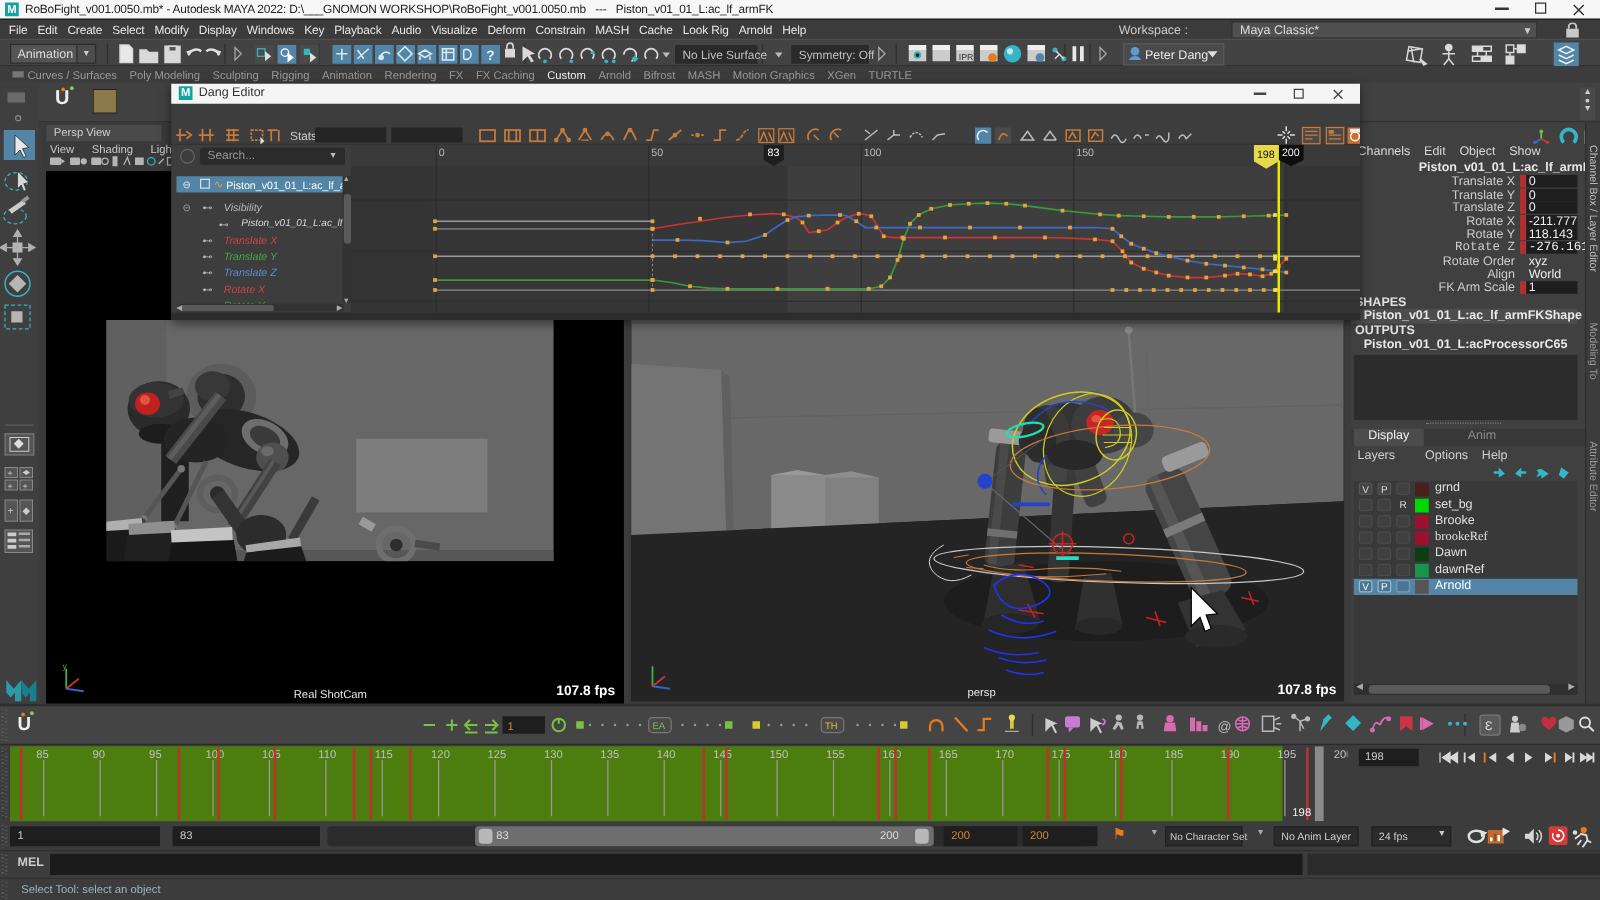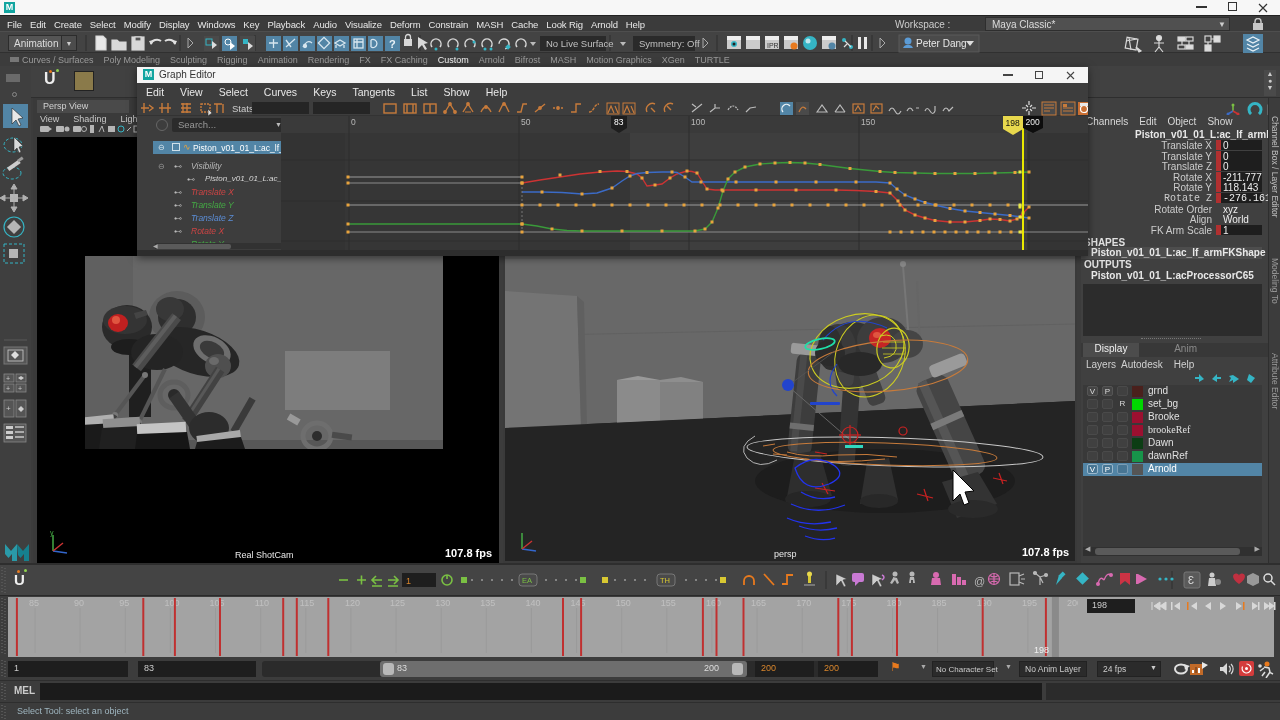--- a/index.html
+++ b/index.html
@@ -14,6 +14,7 @@
 
 <div class="abs" style="left:0;top:0;width:1280px;height:15px;background:#f7f7f7;">
   <div class="abs" style="left:4px;top:2px;width:11px;height:11px;background:#12a5a0;color:#fff;font-size:9px;font-weight:bold;text-align:center;line-height:11px;">M</div>
+  <div class="abs" style="left:20px;top:2px;font-size:9.5px;color:#222;letter-spacing:-0.15px;">RoBoFight_v001.0050.mb* - Autodesk MAYA 2022: D:\___GNOMON WORKSHOP\RoBoFight_v001.0050.mb&nbsp;&nbsp;&nbsp;---&nbsp;&nbsp;&nbsp;Piston_v01_01_L:ac_lf_armFK</div>
   <div class="abs" style="left:1196px;top:6px;width:11px;height:2px;background:#333;"></div>
   <div class="abs" style="left:1228px;top:2px;width:9px;height:9px;border:1.5px solid #333;"></div>
   <svg class="abs" style="left:1258px;top:3px;" width="10" height="10">

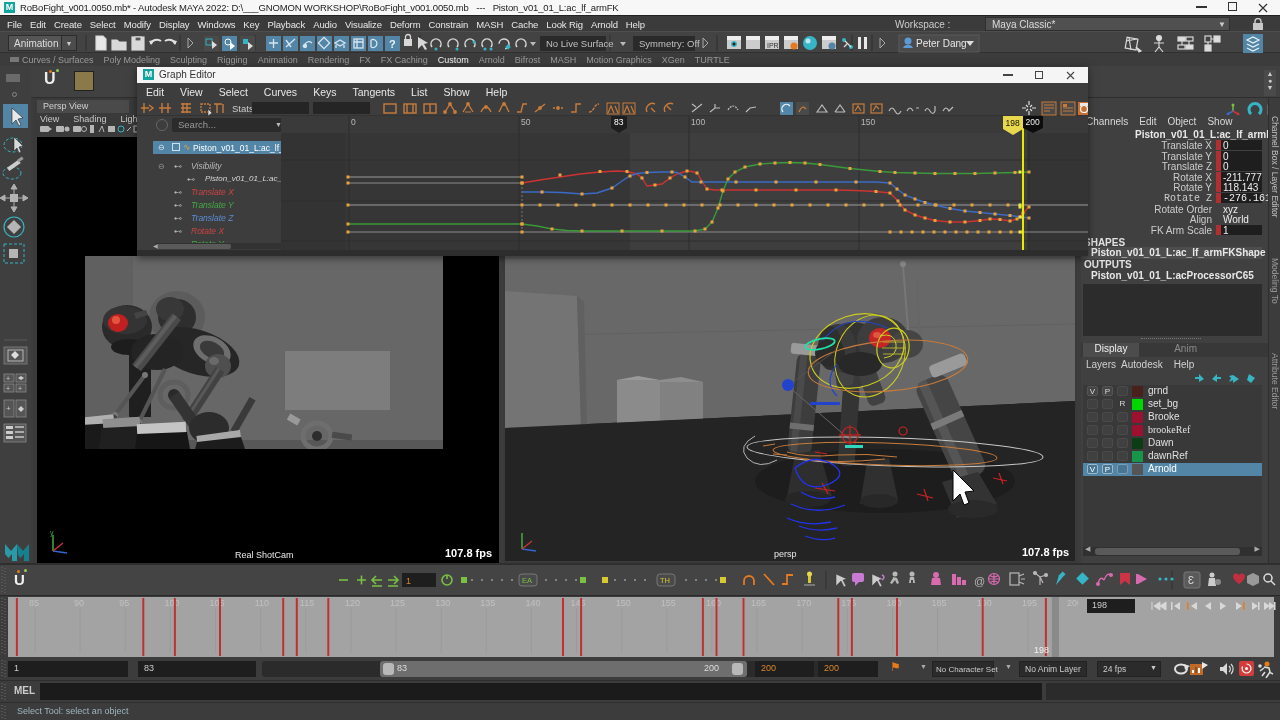--- a/index.html
+++ b/index.html
@@ -679,7 +679,7 @@
 
   <div class="abs" style="left:0;top:0;width:951px;height:16px;background:#f5f5f5;">
     <div class="abs" style="left:6px;top:2px;width:11px;height:11px;background:#12a5a0;color:#fff;font-size:9px;font-weight:bold;text-align:center;line-height:11px;">M</div>
-    <div class="abs" style="left:22px;top:2px;font-size:10px;color:#333;">Graph Editor</div>
+    <div class="abs" style="left:22px;top:2px;font-size:10px;color:#333;">Dang Editor</div>
     <div class="abs" style="left:866px;top:7px;width:10px;height:1.5px;background:#444;"></div>
     <div class="abs" style="left:898px;top:4px;width:8px;height:8px;border:1px solid #444;"></div>
     <svg class="abs" style="left:929px;top:4px;" width="9" height="9">

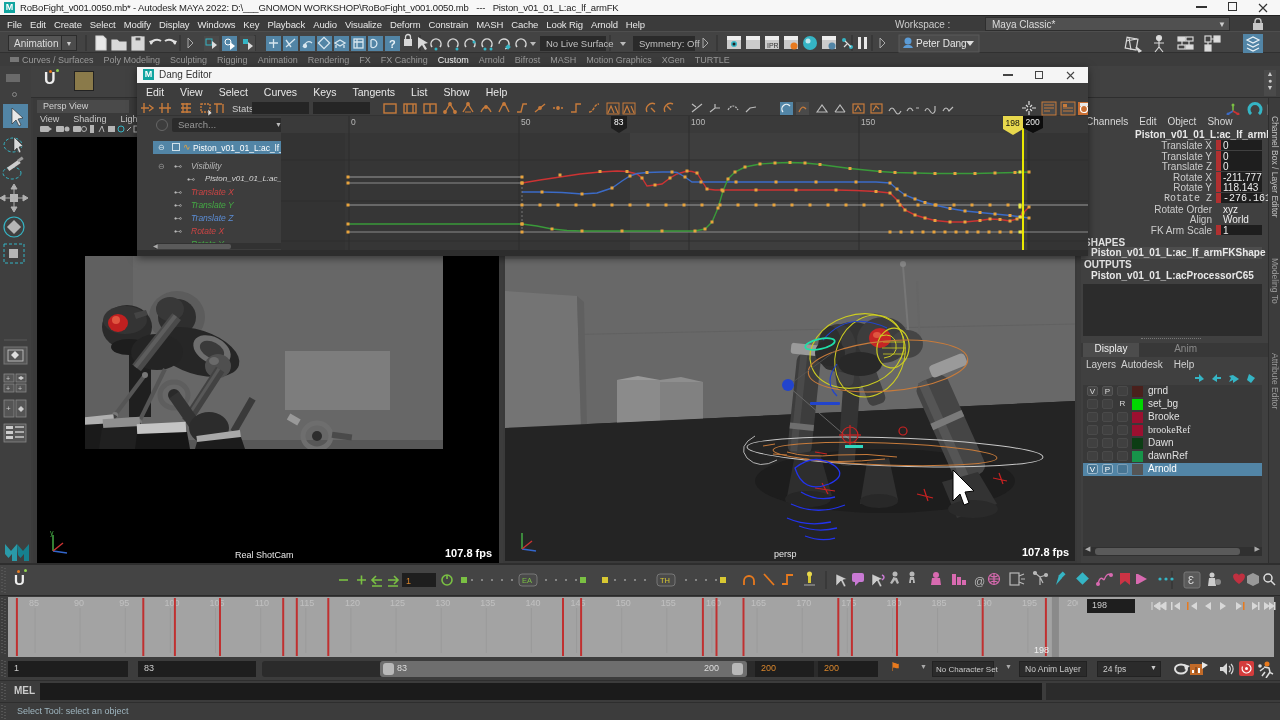--- a/index.html
+++ b/index.html
@@ -687,11 +687,6 @@
         </svg>
   </div>
 
-  <div class="abs" style="left:0;top:16px;width:951px;height:17px;background:#3d3d3d;">
-    <div class="abs" style="left:9px;top:3px;font-size:10.5px;color:#e8e8e8;">
-      <span style="margin-right:16px;">Edit</span><span style="margin-right:16px;">View</span><span style="margin-right:16px;">Select</span><span style="margin-right:16px;">Curves</span><span style="margin-right:16px;">Keys</span><span style="margin-right:16px;">Tangents</span><span style="margin-right:16px;">List</span><span style="margin-right:16px;">Show</span><span>Help</span>
-    </div>
-  </div>
 
   <div class="abs" style="left:0;top:33px;width:951px;height:16px;background:#3d3d3d;border-bottom:1px solid #333;" id="getoolbar">
     <svg width="951" height="16">

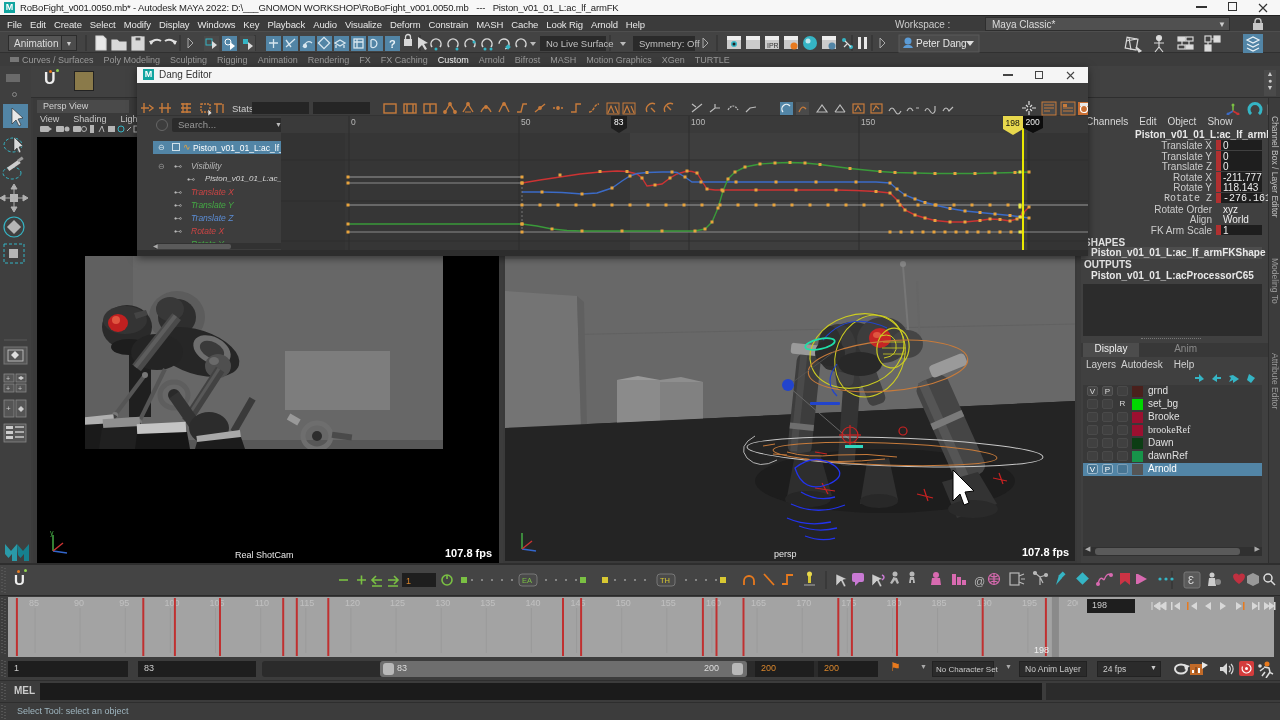--- a/index.html
+++ b/index.html
@@ -803,7 +803,7 @@
     </svg>
   </div>
 
-  <div class="abs" style="left:16px;top:49px;width:144px;height:133px;background:#3d3d3d;overflow:hidden;" id="gepanel">
+  <div class="abs" style="left:4px;top:49px;width:144px;height:133px;background:#3d3d3d;overflow:hidden;" id="gepanel">
     <div class="abs" style="left:3px;top:3px;width:12px;height:12px;border:1px solid #666;border-radius:50%;"></div>
     <div class="abs" style="left:19px;top:2px;width:116px;height:14px;background:#2b2b2b;border-radius:2px;">
       <div class="abs" style="left:6px;top:1px;font-size:9.5px;color:#999;">Search...</div>

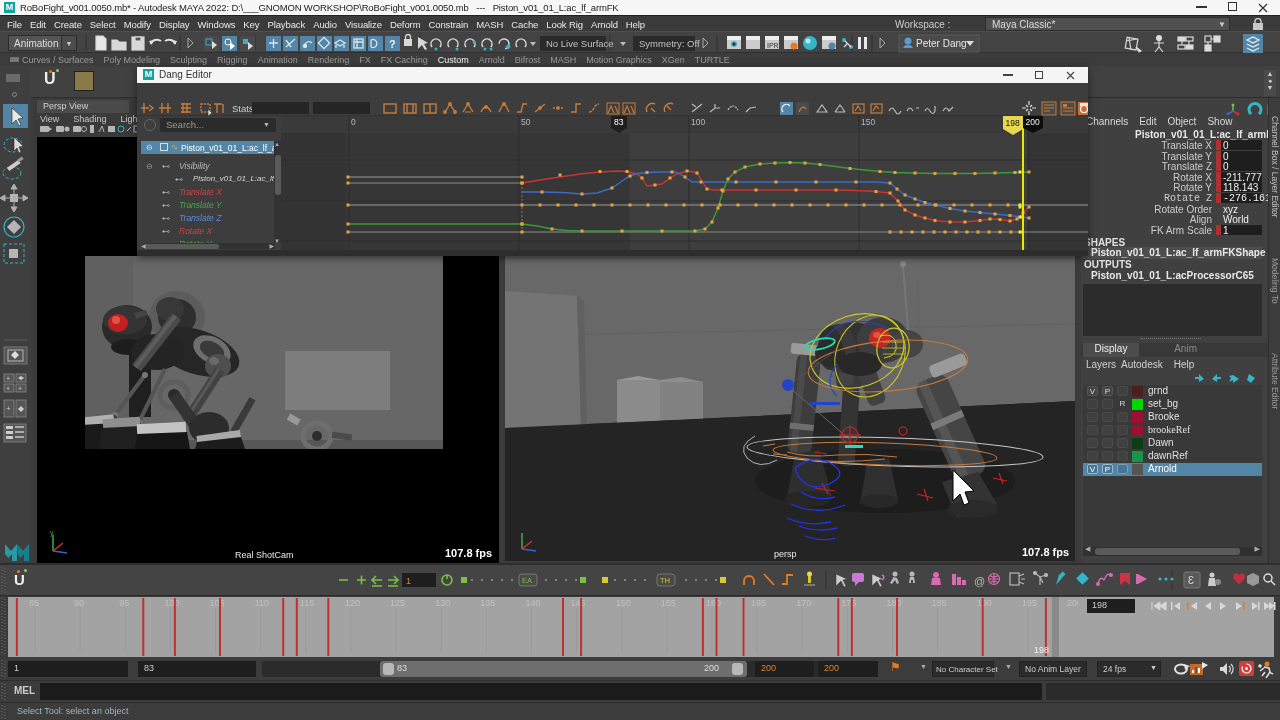--- a/index.html
+++ b/index.html
@@ -601,7 +601,7 @@
     <div class="abs" style="left:2px;top:0;width:56px;height:14px;background:#4c4c4c;font-size:10px;color:#f0f0f0;text-align:center;padding-top:0px;">Display</div>
     <div class="abs" style="left:60px;top:0;width:56px;height:14px;font-size:10px;color:#8a8a8a;text-align:right;">Anim</div>
   </div>
-  <div class="abs" style="left:5px;top:261px;font-size:10px;color:#d0d0d0;"><span style="margin-right:5px;">Layers</span><span style="margin-right:11px;">Autodesk</span><span>Help</span></div>
+  <div class="abs" style="left:5px;top:261px;font-size:10px;color:#d0d0d0;"><span style="margin-right:24px;">Layers</span><span style="margin-right:11px;">Autodesk</span><span>Help</span></div>
   <svg width="70" height="12" style="position:absolute;left:112px;top:274px;">
     <g fill="#35b5c5">
       <polygon points="6,2 11,7 6,10 6,7 2,7 2,5 6,5"></polygon>

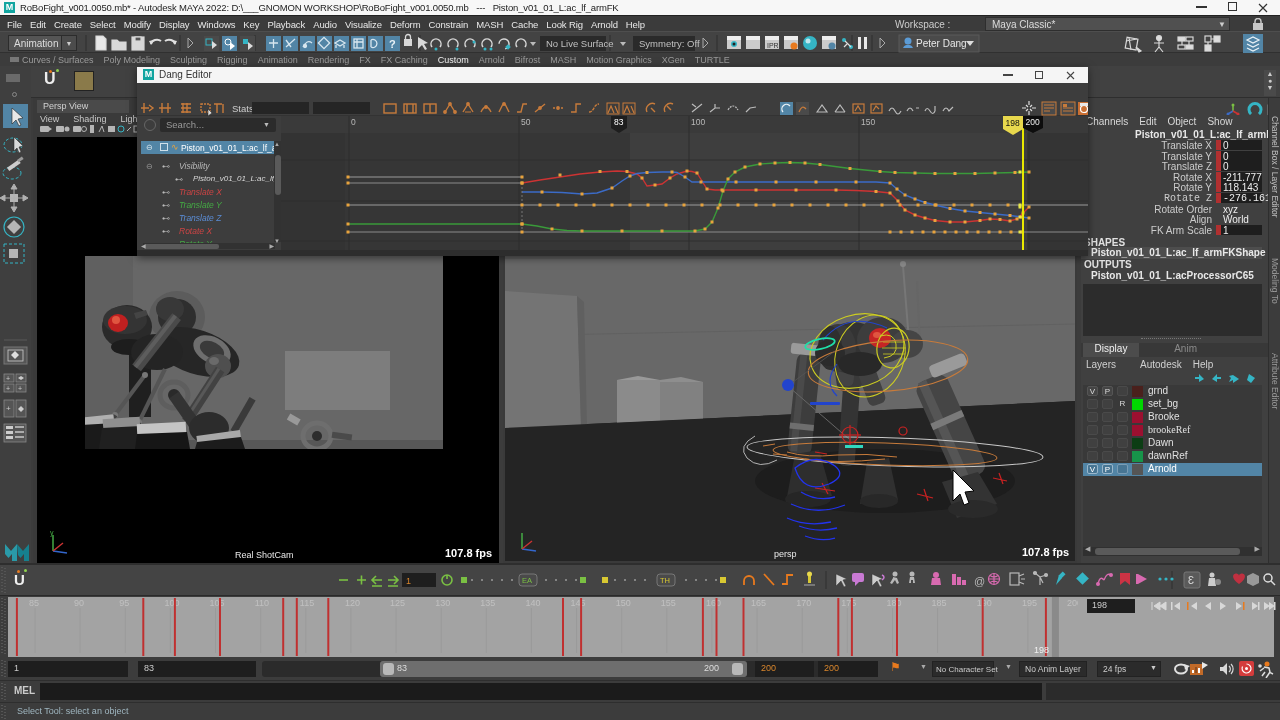--- a/index.html
+++ b/index.html
@@ -601,7 +601,7 @@
     <div class="abs" style="left:2px;top:0;width:56px;height:14px;background:#4c4c4c;font-size:10px;color:#f0f0f0;text-align:center;padding-top:0px;">Display</div>
     <div class="abs" style="left:60px;top:0;width:56px;height:14px;font-size:10px;color:#8a8a8a;text-align:right;">Anim</div>
   </div>
-  <div class="abs" style="left:5px;top:261px;font-size:10px;color:#d0d0d0;"><span style="margin-right:24px;">Layers</span><span style="margin-right:11px;">Autodesk</span><span>Help</span></div>
+  <div class="abs" style="left:5px;top:261px;font-size:10px;color:#d0d0d0;"><span style="margin-right:24px;">Layers</span><span style="margin-right:11px;">Options</span><span>Help</span></div>
   <svg width="70" height="12" style="position:absolute;left:112px;top:274px;">
     <g fill="#35b5c5">
       <polygon points="6,2 11,7 6,10 6,7 2,7 2,5 6,5"></polygon>

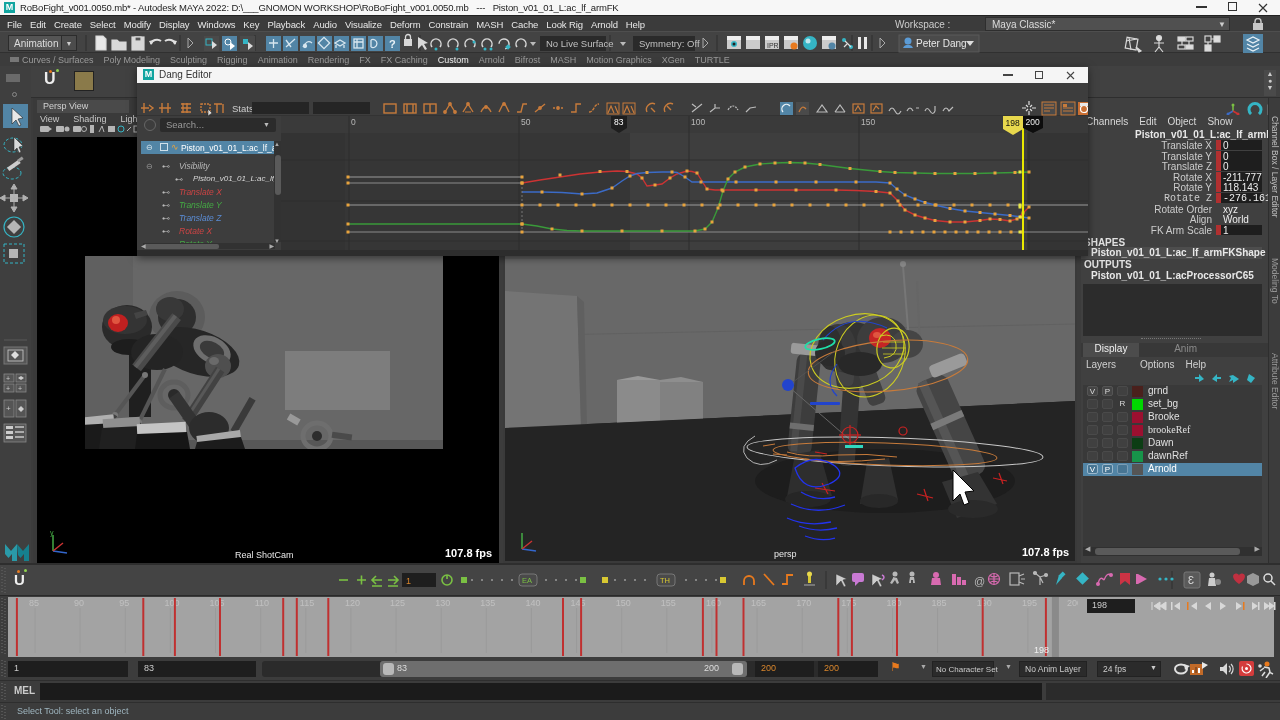--- a/index.html
+++ b/index.html
@@ -1176,7 +1176,7 @@
 
 <div class="abs" style="left:0;top:596px;width:1280px;height:62px;background:#3c3c3c;">
   <div class="abs" style="left:1px;top:2px;width:5px;height:56px;background-image:repeating-linear-gradient(to bottom,#555 0 1px,transparent 1px 3px),repeating-linear-gradient(to bottom,#555 0 1px,transparent 1px 3px);background-size:2px 100%,2px 100%;background-position:0 0,3px 1px;background-repeat:repeat-y;"></div>
-      <div class="abs" style="left:8px;top:1px;width:1266px;height:60px;background:#a3a3a3;" id="timeline">
+      <div class="abs" style="left:8px;top:1px;width:1018px;height:60px;background:#4d7c0f;" id="timeline">
         <svg width="1070" height="60" style="position:absolute;left:0;top:0;">
           <line x1="27.0" y1="11" x2="27.0" y2="56" stroke="#9a9a9a" stroke-width="1"></line>
           <text x="21.0" y="9" fill="#c0c0c0" font-size="9">85</text>

